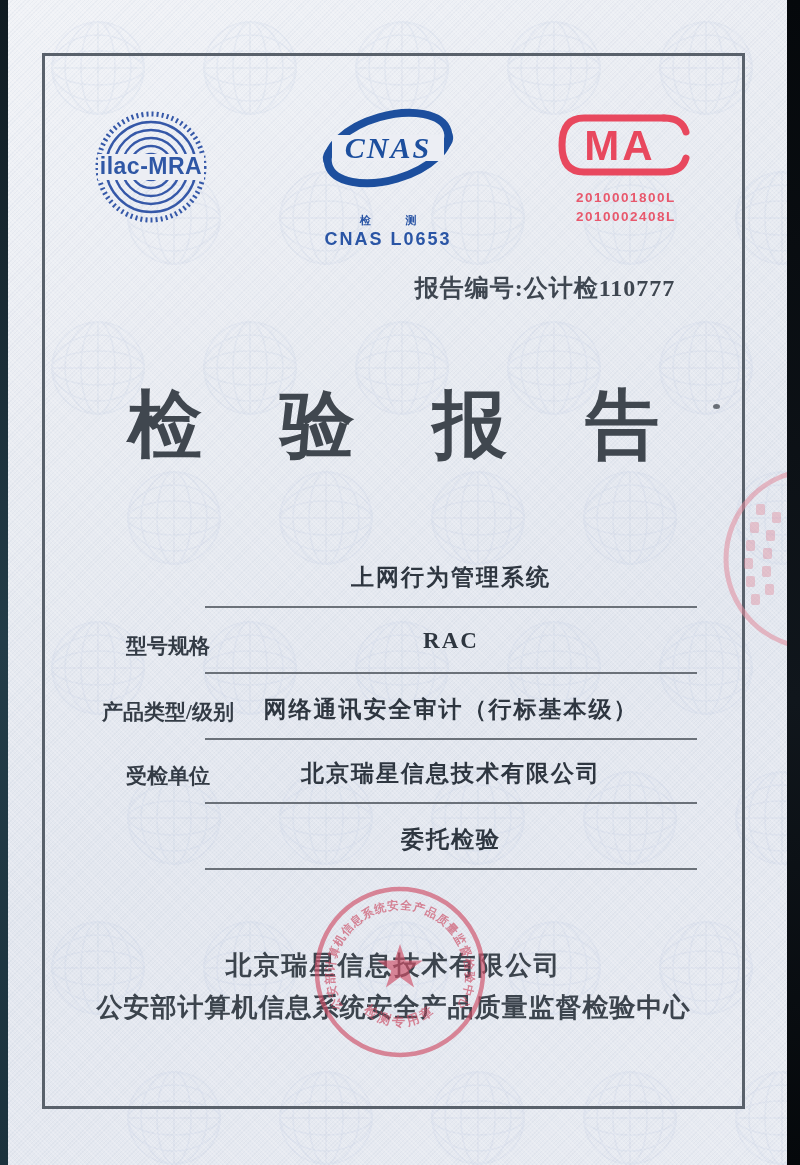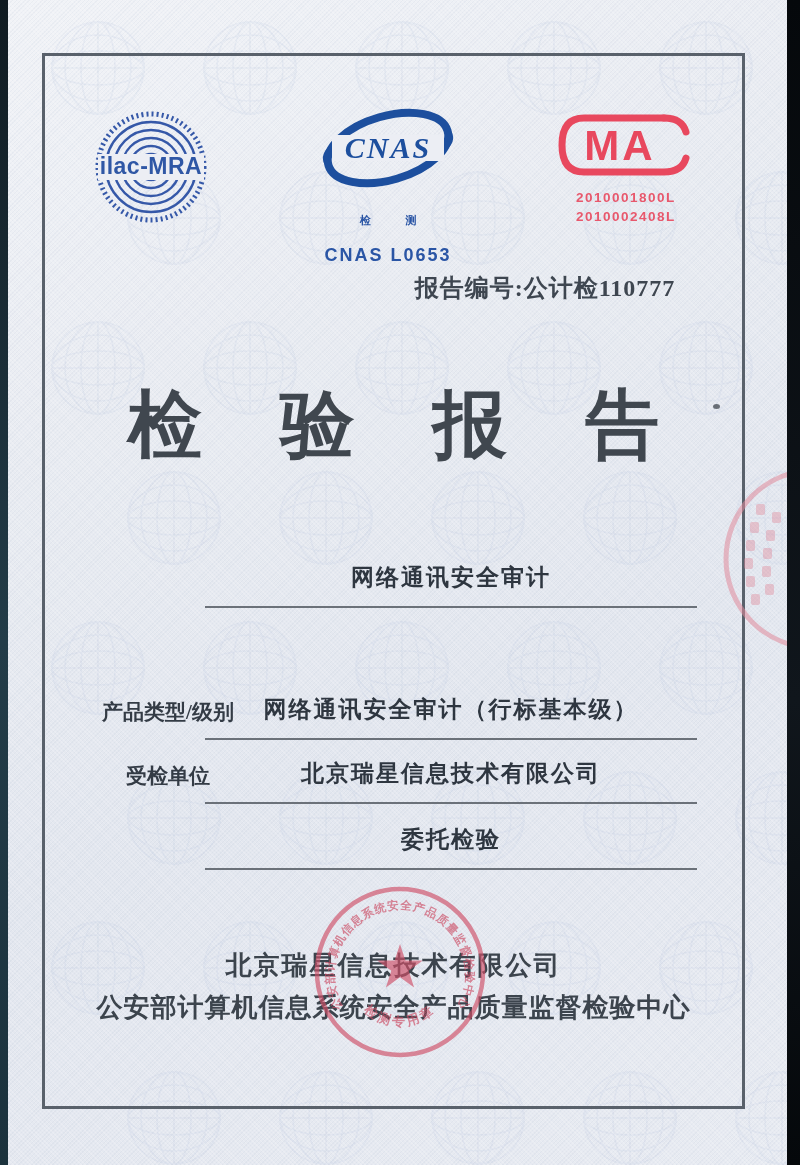--- a/index.html
+++ b/index.html
@@ -33,7 +33,7 @@
   .cnas-sub{font-family:"Liberation Serif","DejaVu Serif",serif;color:#2a55a5;
     font-size:11px;font-weight:700;letter-spacing:16px;margin-top:18px;padding-left:16px;}
   .cnas-code{color:#2a55a5;font-size:18px;font-weight:700;
-    font-family:"Liberation Sans","DejaVu Sans",sans-serif;letter-spacing:2px;margin-top:17px;}
+    font-family:"Liberation Sans","DejaVu Sans",sans-serif;letter-spacing:2px;margin-top:1px;}
   .cma{position:absolute;left:556px;top:112px;width:140px;height:120px;text-align:center;}
   .cma-nums{position:absolute;left:20px;top:76px;color:#e8485e;font-weight:700;
     font-size:13.5px;line-height:19px;letter-spacing:1.5px;

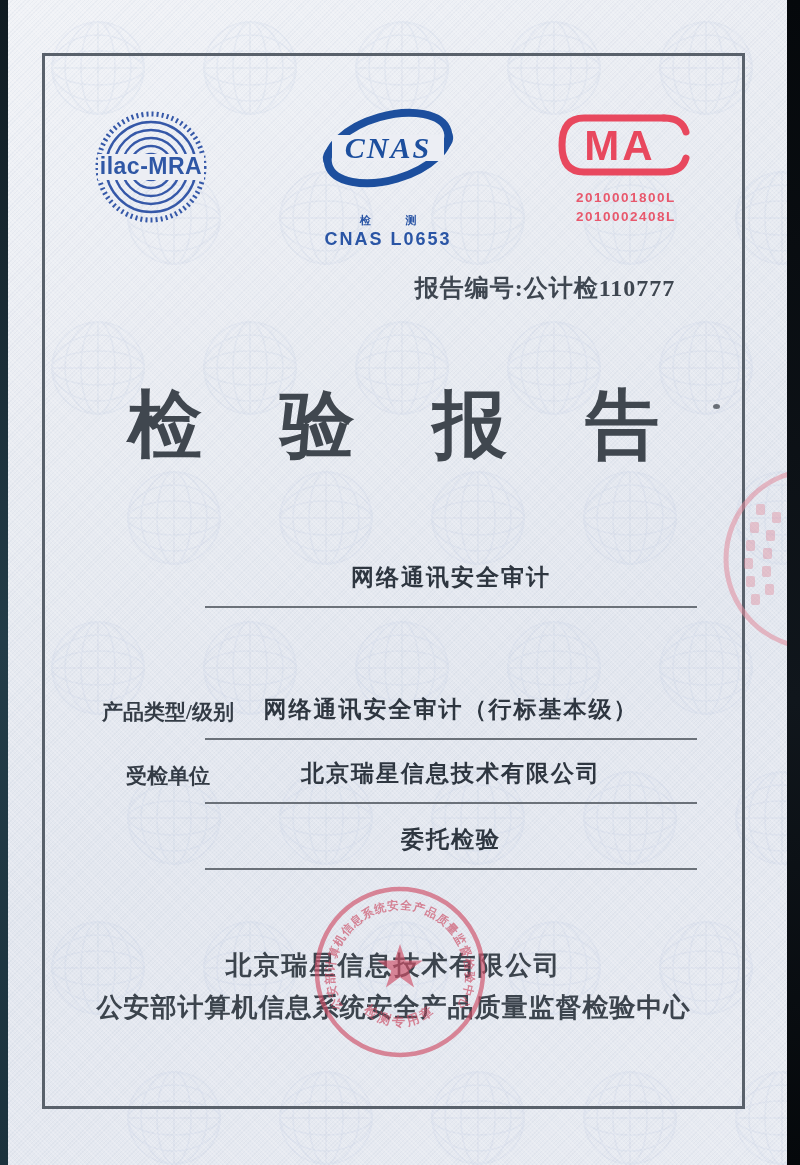--- a/index.html
+++ b/index.html
@@ -180,7 +180,7 @@
   <div class="dot"></div>
 
   <div class="field-row" style="top:560px">
-    <div class="field-value">网络通讯安全审计</div>
+    <div class="field-value">上网行为管理系统</div>
     <div class="field-line"></div>
   </div>
   <div class="field-row" style="top:692px">

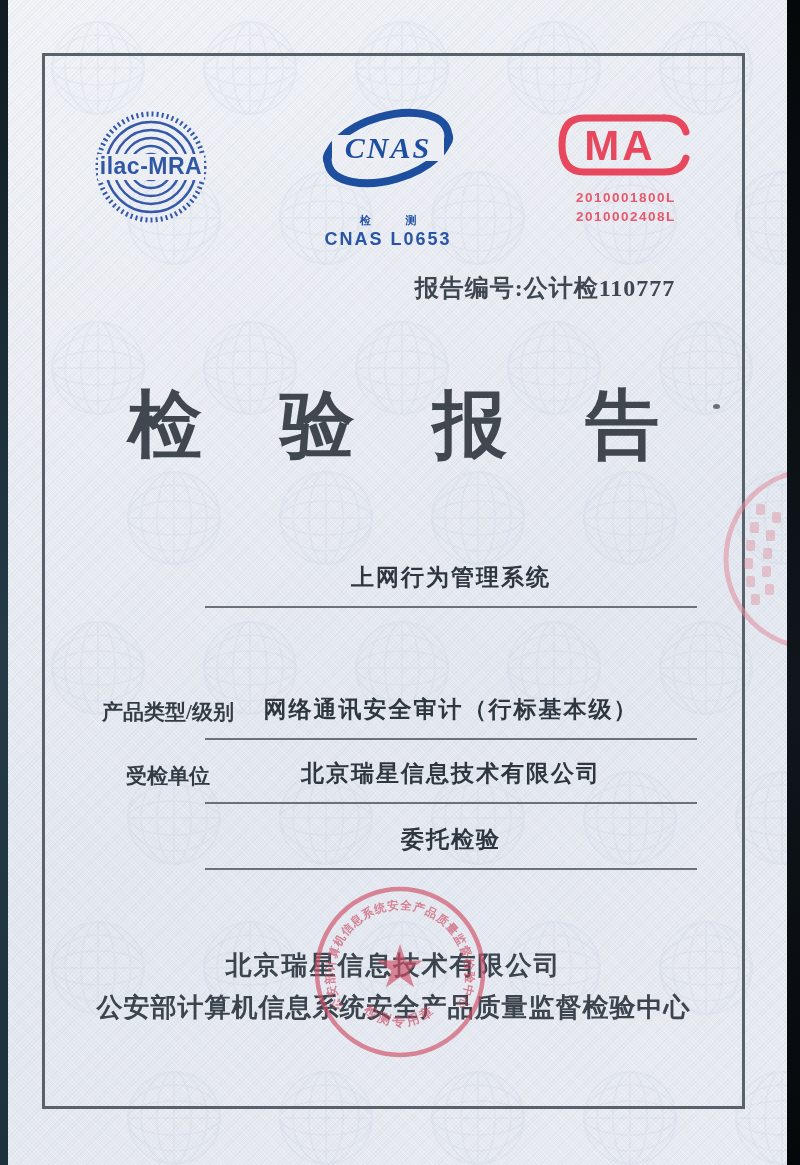--- a/index.html
+++ b/index.html
@@ -183,6 +183,11 @@
     <div class="field-value">上网行为管理系统</div>
     <div class="field-line"></div>
   </div>
+  <div class="field-row" style="top:626px">
+    <div class="field-label">型号规格</div>
+    <div class="field-value">RAC</div>
+    <div class="field-line"></div>
+  </div>
   <div class="field-row" style="top:692px">
     <div class="field-label" style="left:4px;width:208px">产品类型/级别</div>
     <div class="field-value">网络通讯安全审计（行标基本级）</div>

